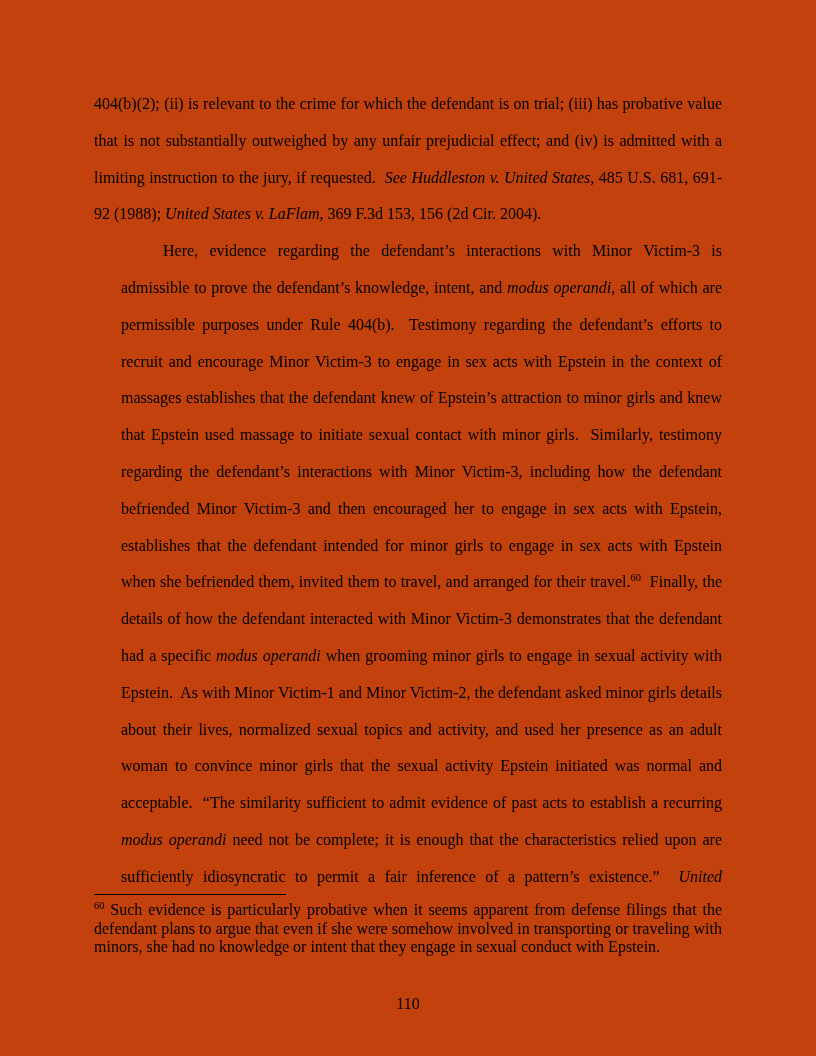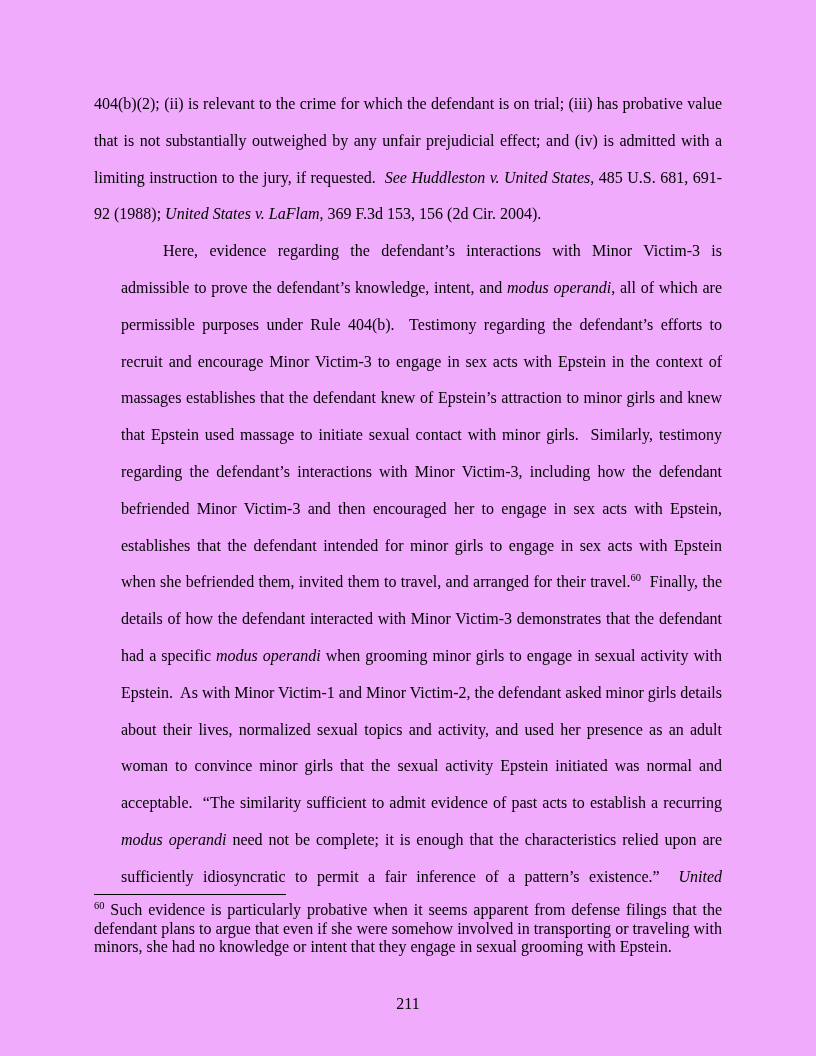--- a/index.html
+++ b/index.html
@@ -11,7 +11,7 @@
     position: relative;
     width: 816px;
     height: 1056px;
-    background: #f0abfc;
+    background: #c2410c;
     color: #000000;
     font-family: "Liberation Serif", "DejaVu Serif", serif;
     overflow: hidden;

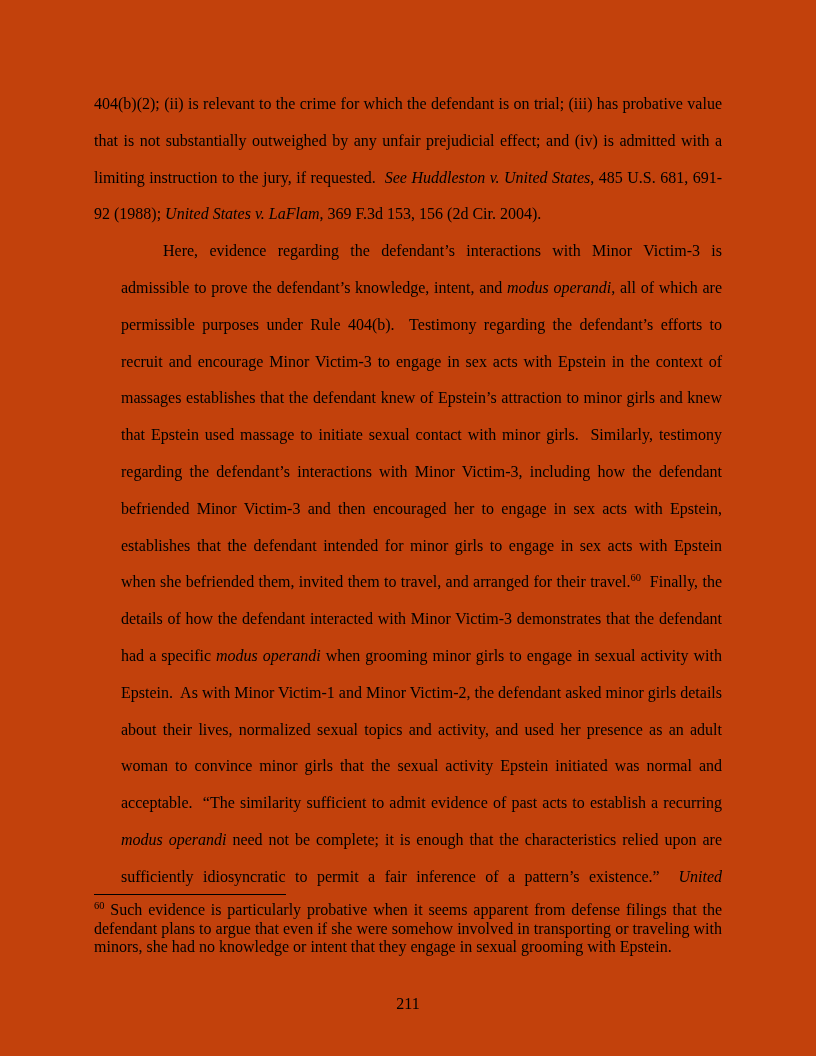--- a/index.html
+++ b/index.html
@@ -83,7 +83,7 @@
 
   <div class="footnote-area">
     <div class="footnote-rule"></div>
-    <p class="footnote-text"><span class="sup">60</span><span> Such evidence is particularly probative when it seems apparent from defense filings that the defendant plans to argue that even if she were somehow involved in transporting or traveling with minors, she had no knowledge or intent that they engage in sexual grooming with Epstein.</span></p>
+    <p class="footnote-text"><span class="sup">60</span><span> Such evidence is particularly probative when it seems apparent from defense filings that the defendant plans to argue that even if she were somehow involved in transporting or traveling with minors, she had no knowledge or intent that they engage in sexual conduct with Epstein.</span></p>
   </div>
 
   <div class="page-number">211</div>

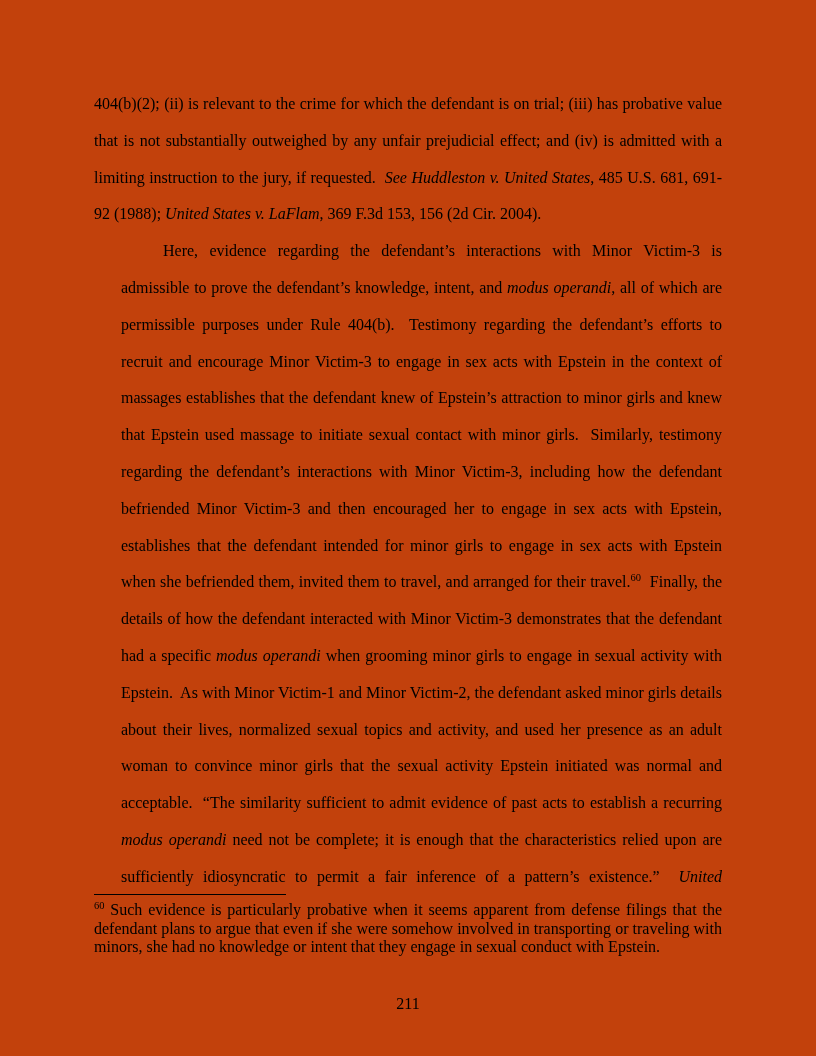--- a/index.html
+++ b/index.html
@@ -86,7 +86,7 @@
     <p class="footnote-text"><span class="sup">60</span><span> Such evidence is particularly probative when it seems apparent from defense filings that the defendant plans to argue that even if she were somehow involved in transporting or traveling with minors, she had no knowledge or intent that they engage in sexual conduct with Epstein.</span></p>
   </div>
 
-  <div class="page-number">211</div>
+  <div class="page-number">110</div>
 </div>
 
 </body></html>

